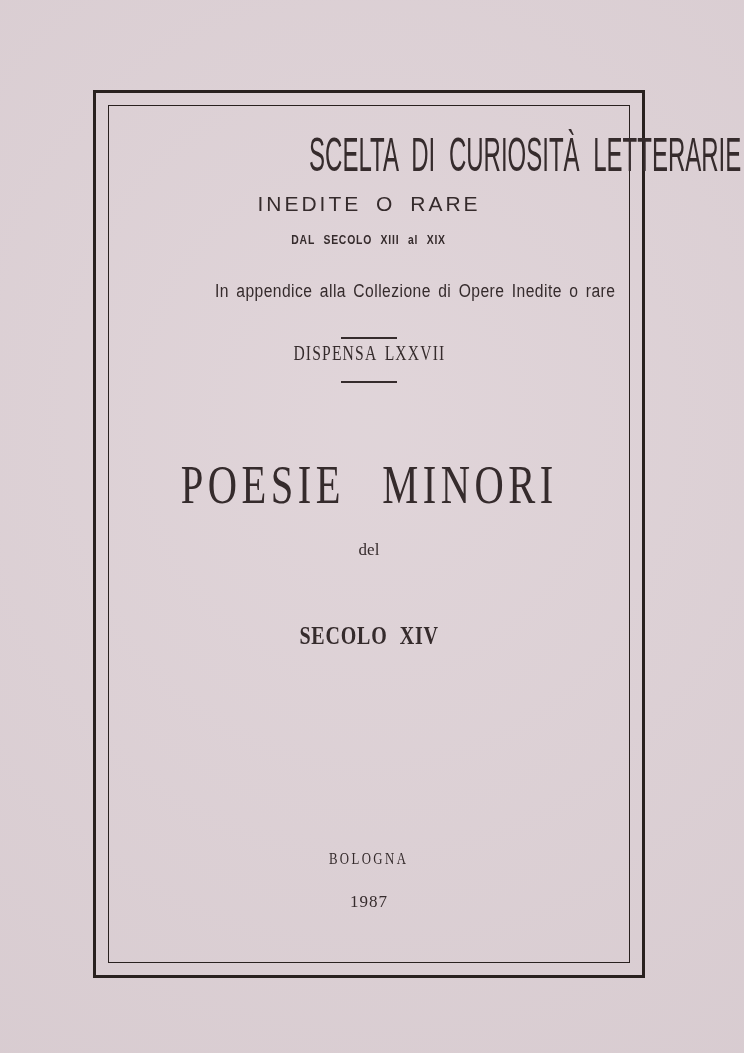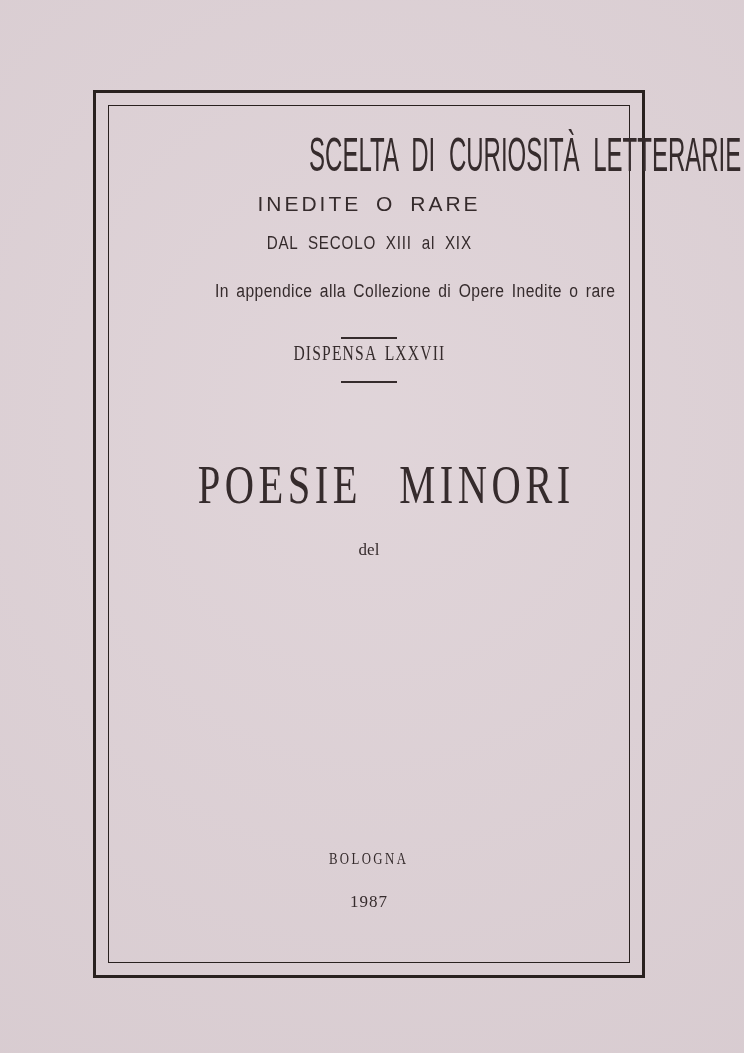--- a/index.html
+++ b/index.html
@@ -69,8 +69,8 @@
   .series-range {
     top: 233px;
     font-family: "Liberation Sans", sans-serif;
-    font-weight: normal;
-    font-size: 19px;
+    font-weight: bold;
+    font-size: 13px;
     letter-spacing: 1px;
     word-spacing: 6px;
   }

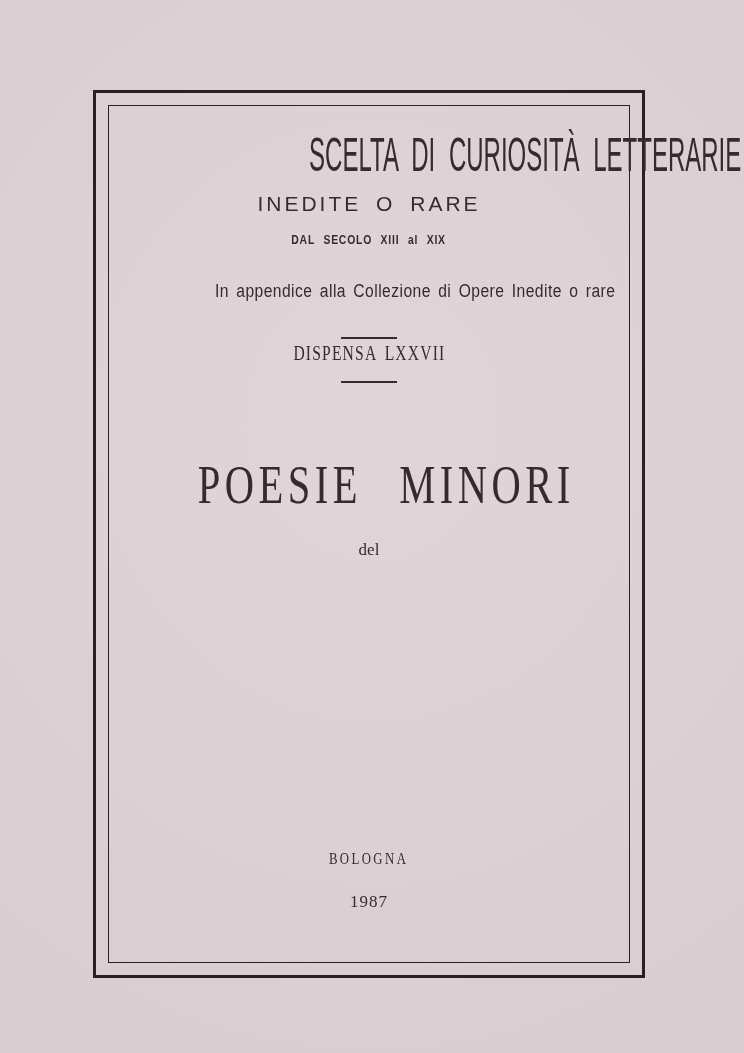--- a/index.html
+++ b/index.html
@@ -106,7 +106,6 @@
     font-size: 54px;
     letter-spacing: 6px;
     word-spacing: 30px;
-    padding-left: 17px;
   }
   .main-title > span { transform: scaleX(0.75); }
   .title-connector {

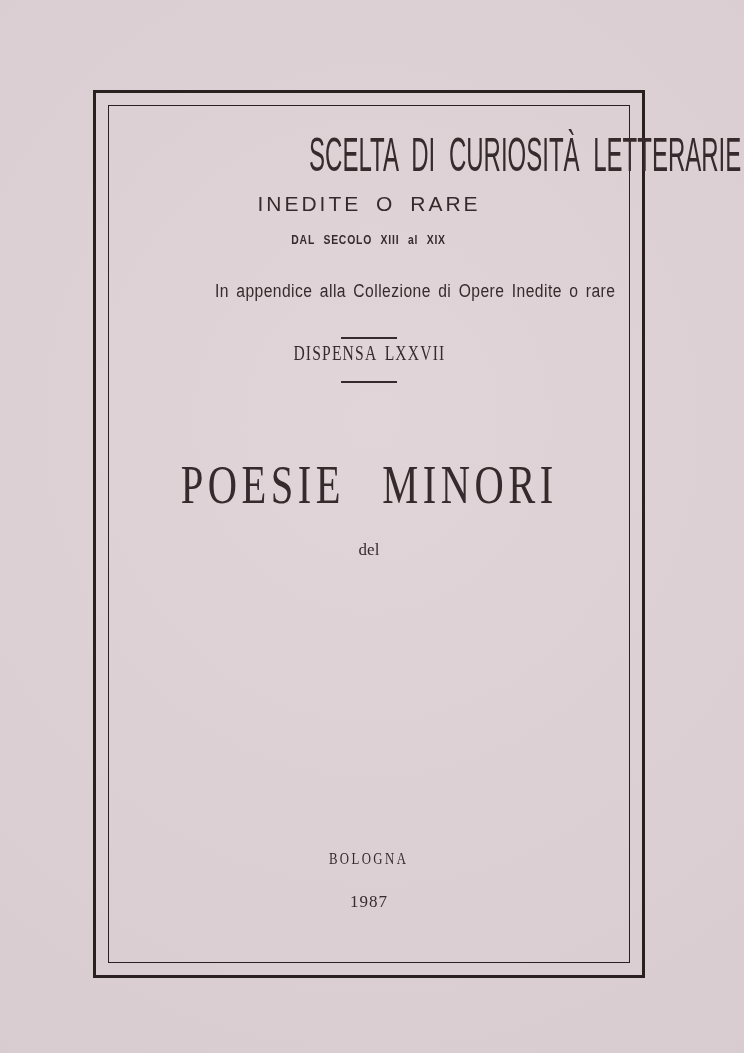--- a/index.html
+++ b/index.html
@@ -180,6 +180,9 @@
     <span>del</span>
   </div>
 
+  <div class="line subtitle">
+    <span>SECOLO XIV</span>
+  </div>
 
   <div class="line imprint-city">
     <span>BOLOGNA</span>

